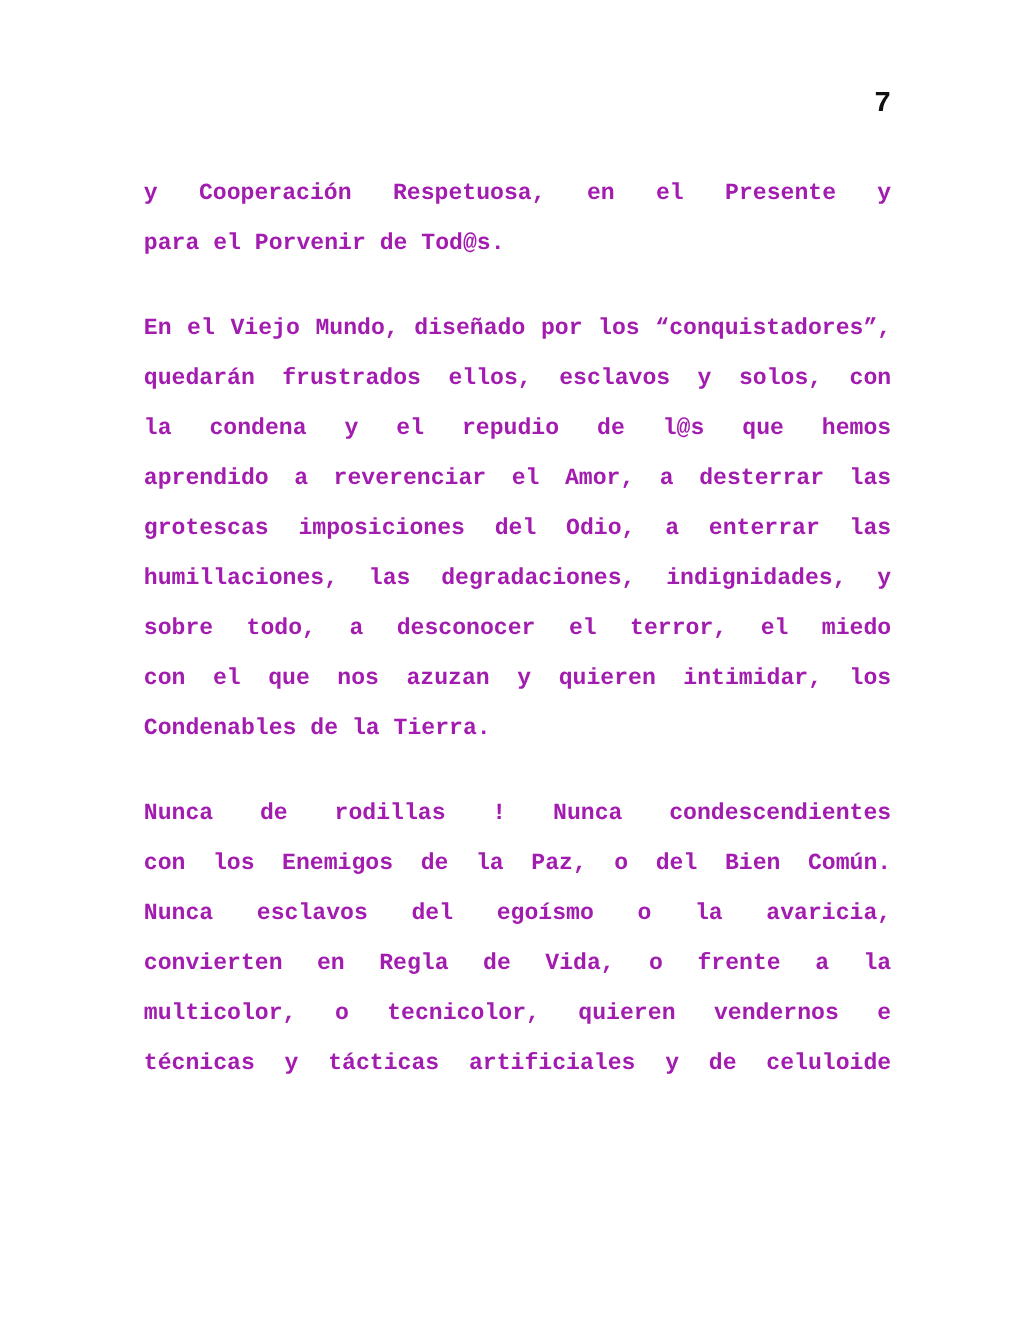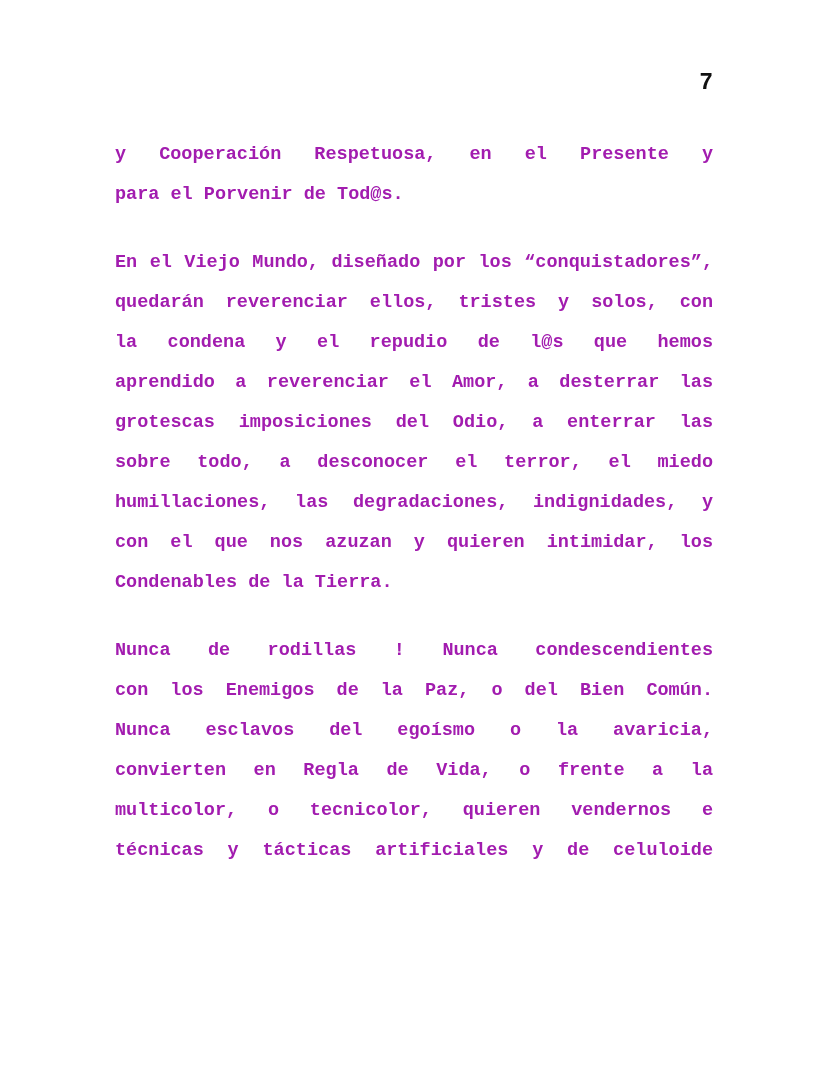--- a/index.html
+++ b/index.html
@@ -68,7 +68,7 @@
 
     <div class="para">
       <div class="line">En el Viejo Mundo, diseñado por los “conquistadores”,</div>
-      <div class="line">quedarán reverenciar ellos, tristes y solos, con</div>
+      <div class="line">quedarán frustrados ellos, esclavos y solos, con</div>
       <div class="line">la condena y el repudio de l@s que hemos</div>
       <div class="line">aprendido a reverenciar el Amor, a desterrar las</div>
       <div class="line">grotescas imposiciones del Odio, a enterrar las</div>

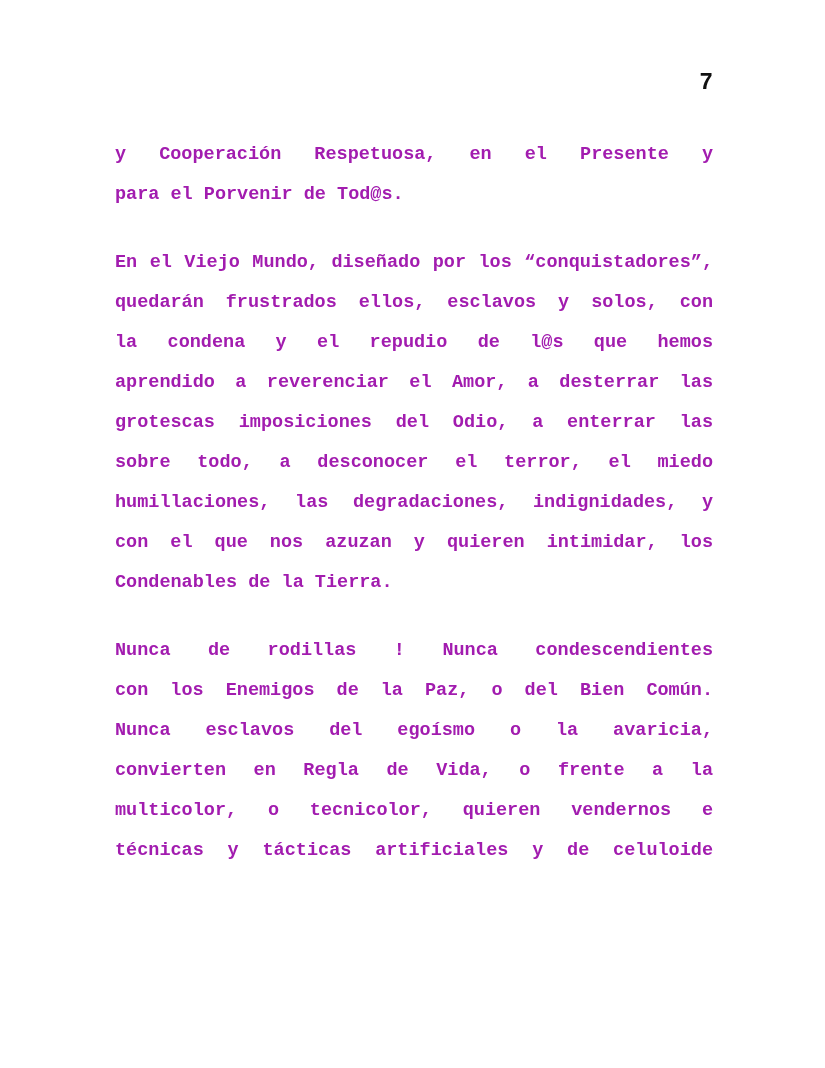--- a/index.html
+++ b/index.html
@@ -72,8 +72,8 @@
       <div class="line">la condena y el repudio de l@s que hemos</div>
       <div class="line">aprendido a reverenciar el Amor, a desterrar las</div>
       <div class="line">grotescas imposiciones del Odio, a enterrar las</div>
+      <div class="line">humillaciones, las degradaciones, indignidades, y</div>
       <div class="line">sobre todo, a desconocer el terror, el miedo</div>
-      <div class="line">humillaciones, las degradaciones, indignidades, y</div>
       <div class="line">con el que nos azuzan y quieren intimidar, los</div>
       <div class="line unjust">Condenables de la Tierra.</div>
     </div>

